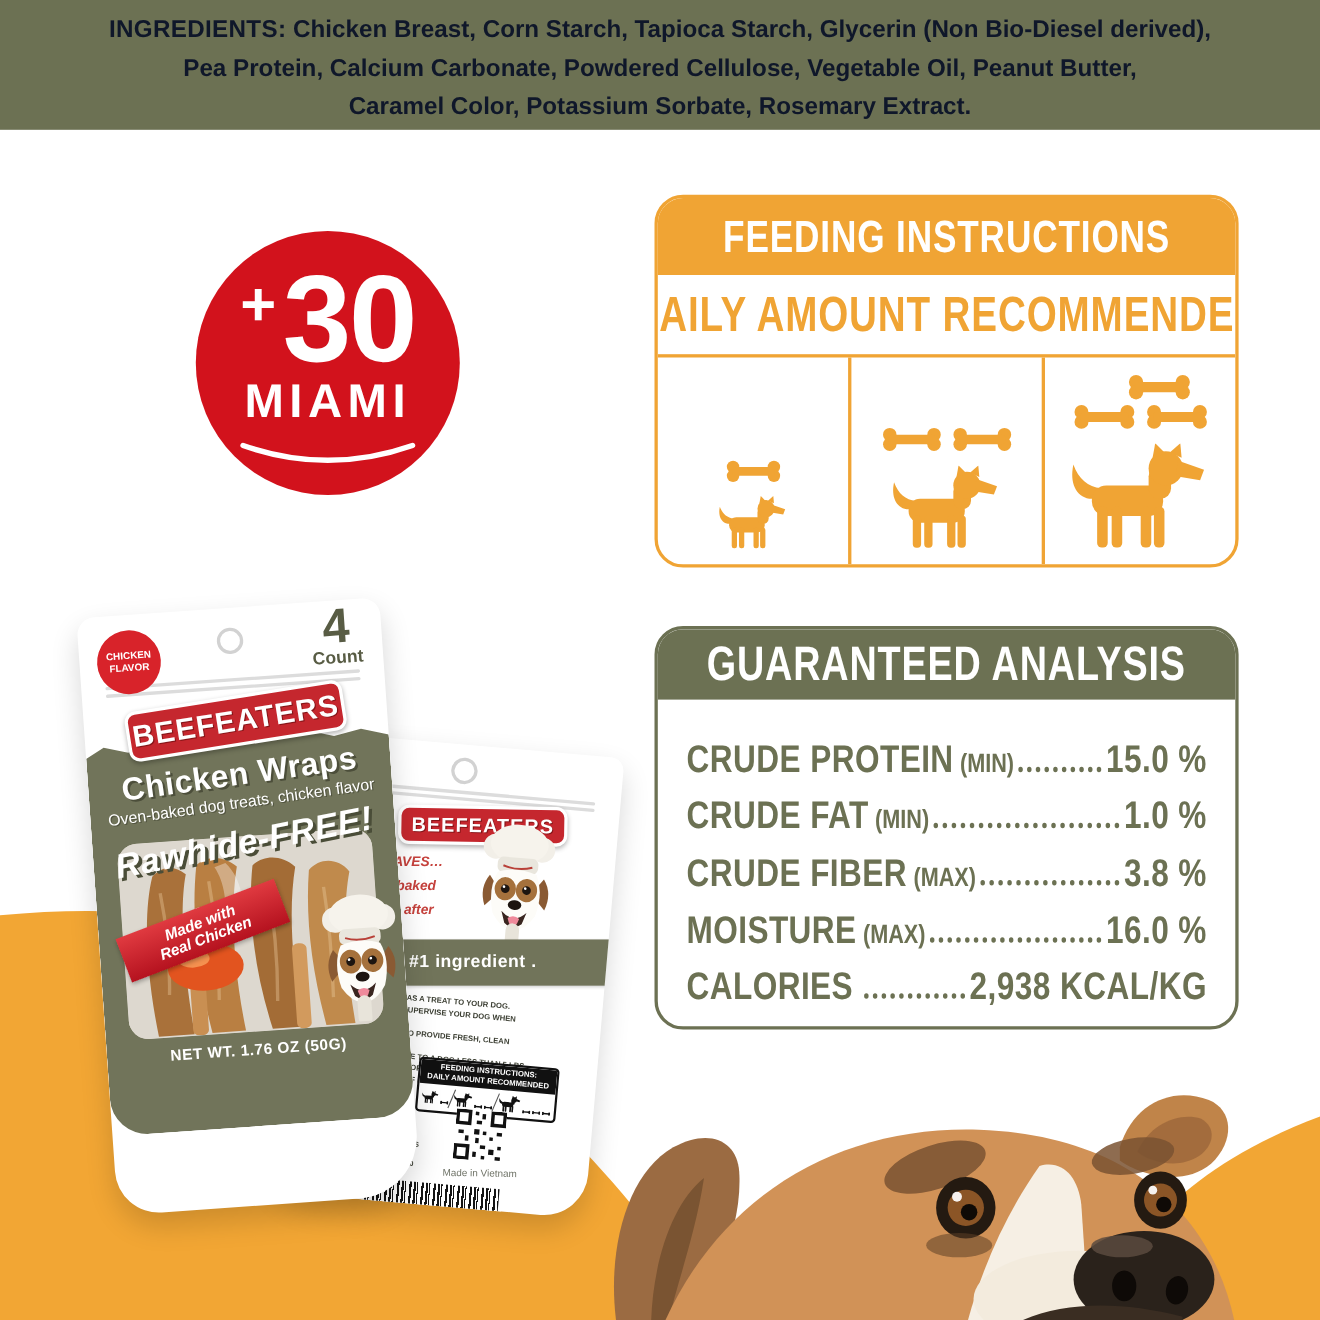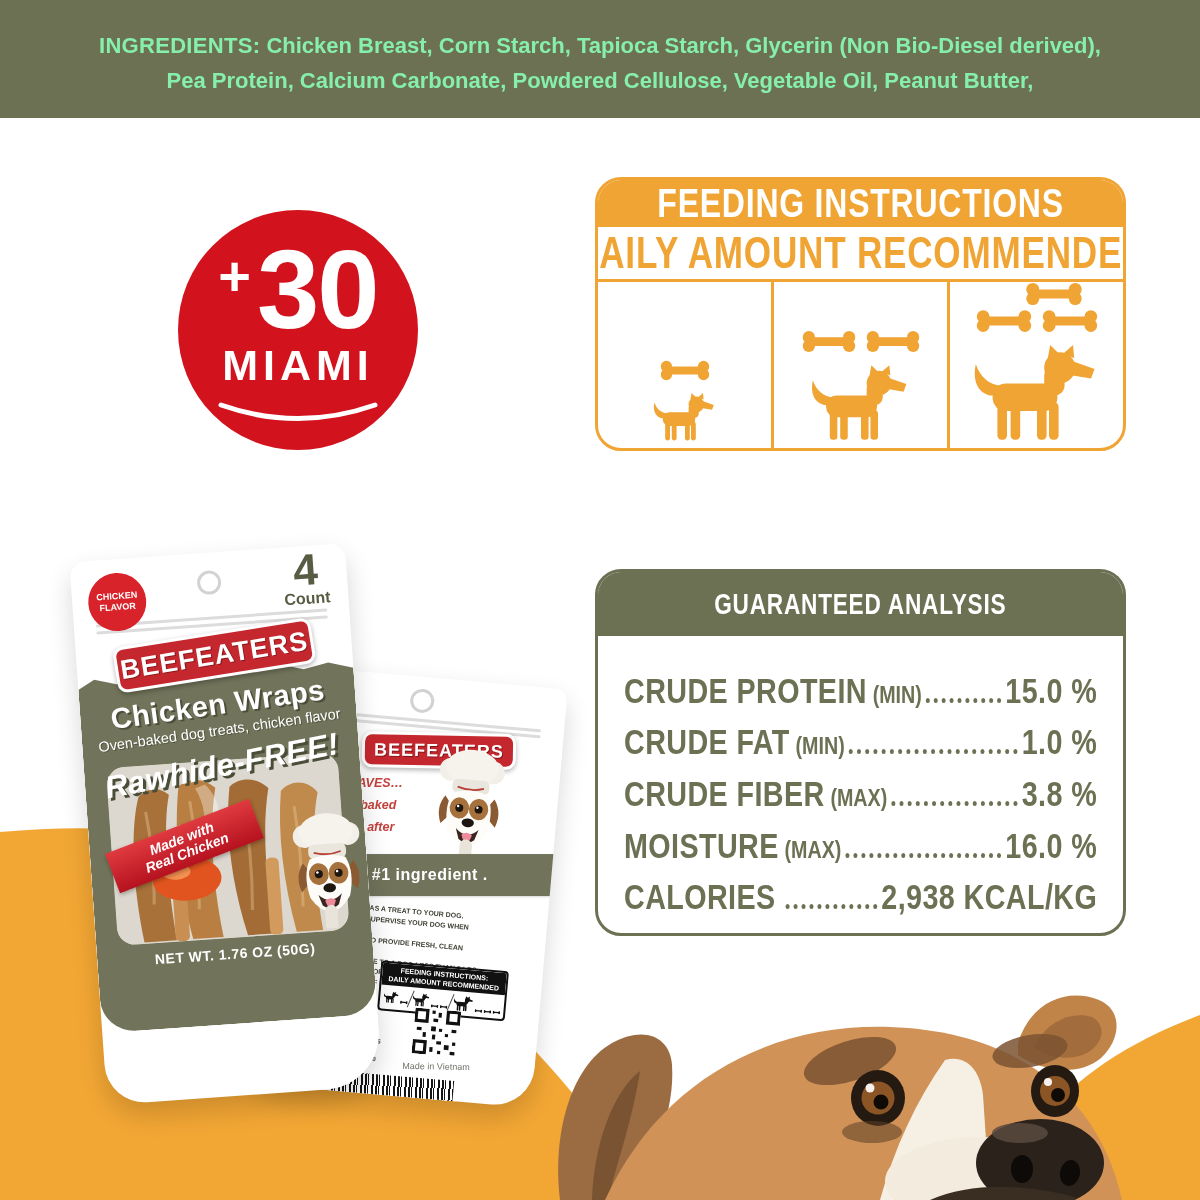--- a/index.html
+++ b/index.html
@@ -13,7 +13,7 @@
 
   
   .banner{position:absolute;left:0;top:0;width:1200px;height:118px;background:var(--olive);
-    color:#86efac;text-align:center;padding-top:28px;line-height:35px;font-size:22px;font-weight:bold;z-index:2;}
+    color:#0f172a;text-align:center;padding-top:9px;line-height:35px;font-size:22px;font-weight:bold;z-index:2;}
   .banner b{font-weight:bold;letter-spacing:.3px;}
 
   

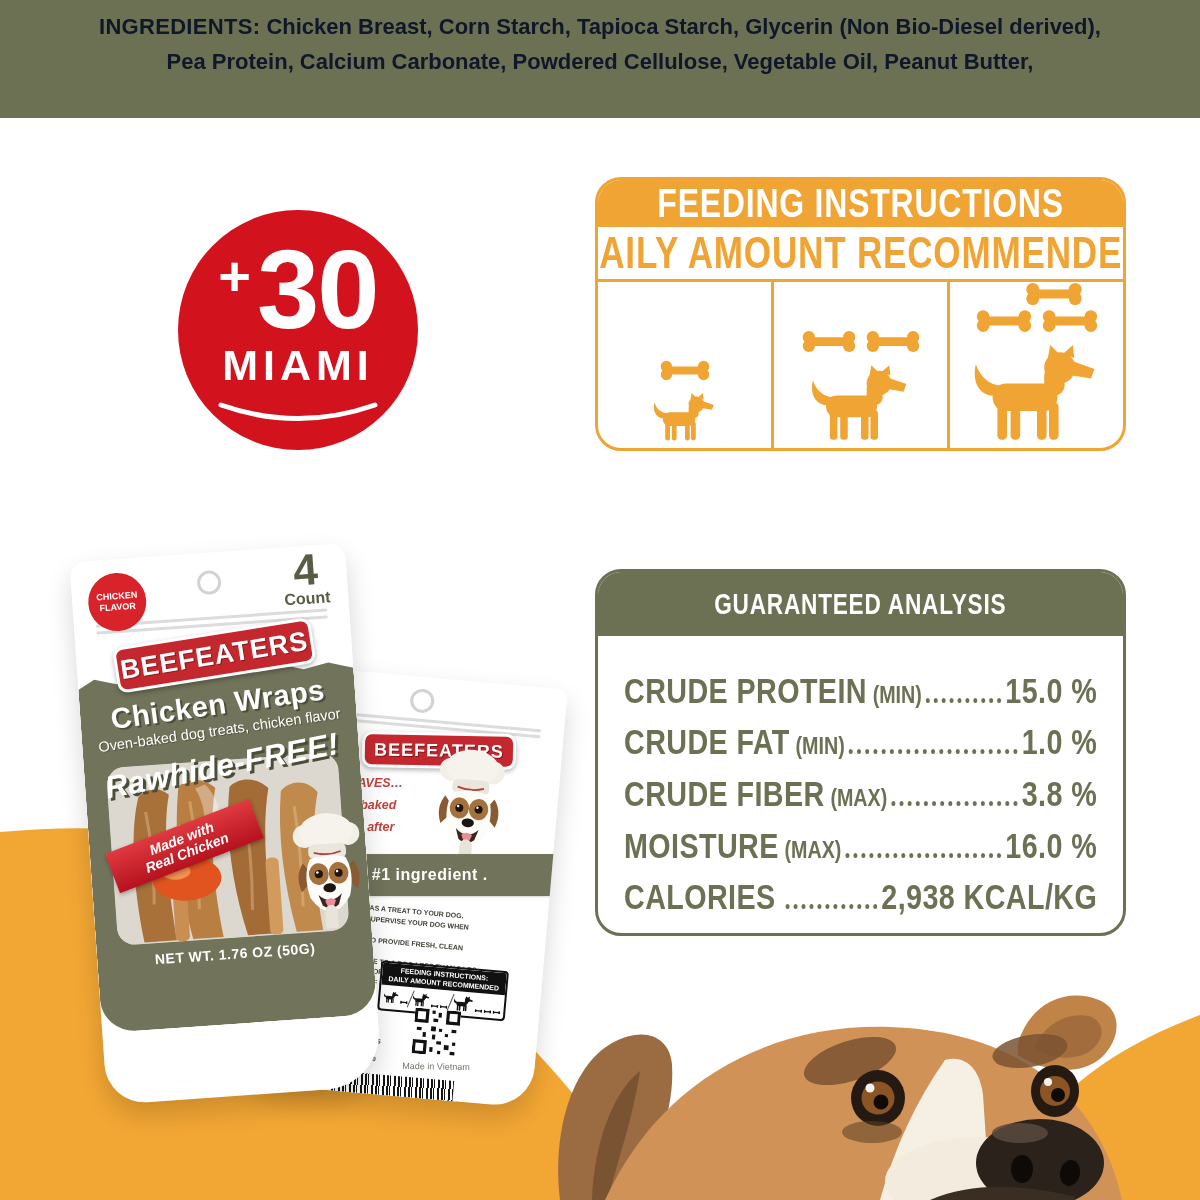--- a/index.html
+++ b/index.html
@@ -195,6 +195,7 @@
   <div class="banner">
     <div><b>INGREDIENTS:</b><span> Chicken Breast, Corn Starch, Tapioca Starch, Glycerin (Non Bio-Diesel derived),</span></div>
     <div>Pea Protein, Calcium Carbonate, Powdered Cellulose, Vegetable Oil, Peanut Butter,</div>
+    <div>Caramel Color, Potassium Sorbate, Rosemary Extract.</div>
   </div>
 
   <div class="badge">

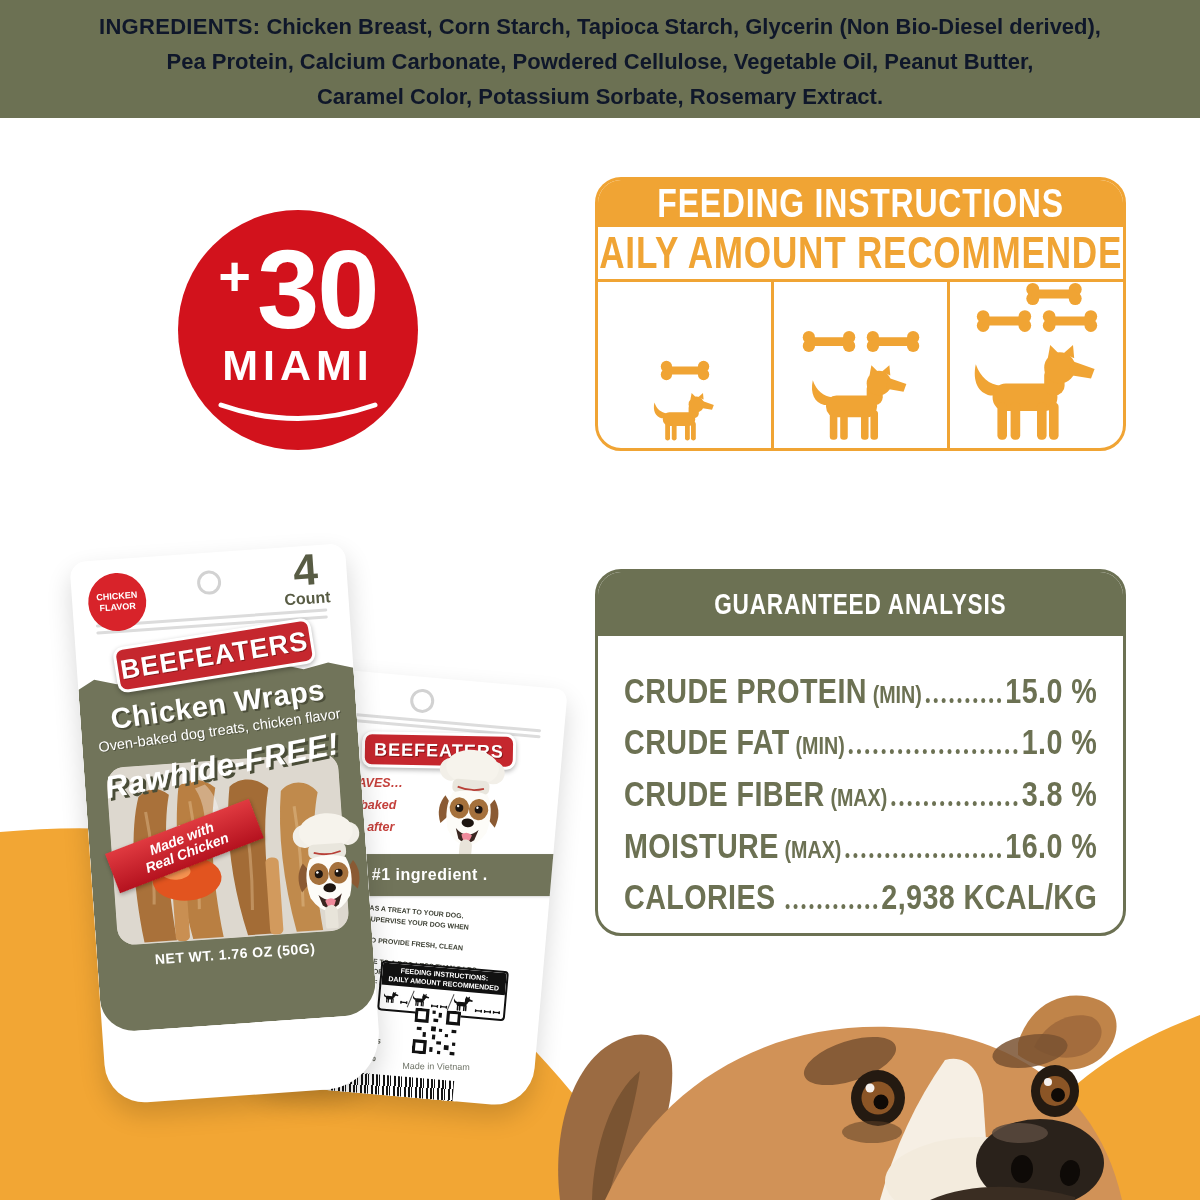--- a/index.html
+++ b/index.html
@@ -29,7 +29,7 @@
   .panel{position:absolute;width:531px;background:#fff;overflow:hidden;z-index:2;display:flex;flex-direction:column;}
   .cond{transform:scaleX(.78);white-space:nowrap;}
   
-  .fi{left:595px;top:177px;height:274px;border:3px solid var(--orange);border-radius:26px;}
+  .fi{left:595px;top:177px;height:339px;border:3px solid var(--orange);border-radius:26px;}
   .fi-header{height:70px;background:var(--orange);color:#fff;display:flex;align-items:center;justify-content:center;
     font-size:41px;font-weight:bold;letter-spacing:1px;}
   .fi-sub{height:75px;display:flex;align-items:center;justify-content:center;color:var(--orange);

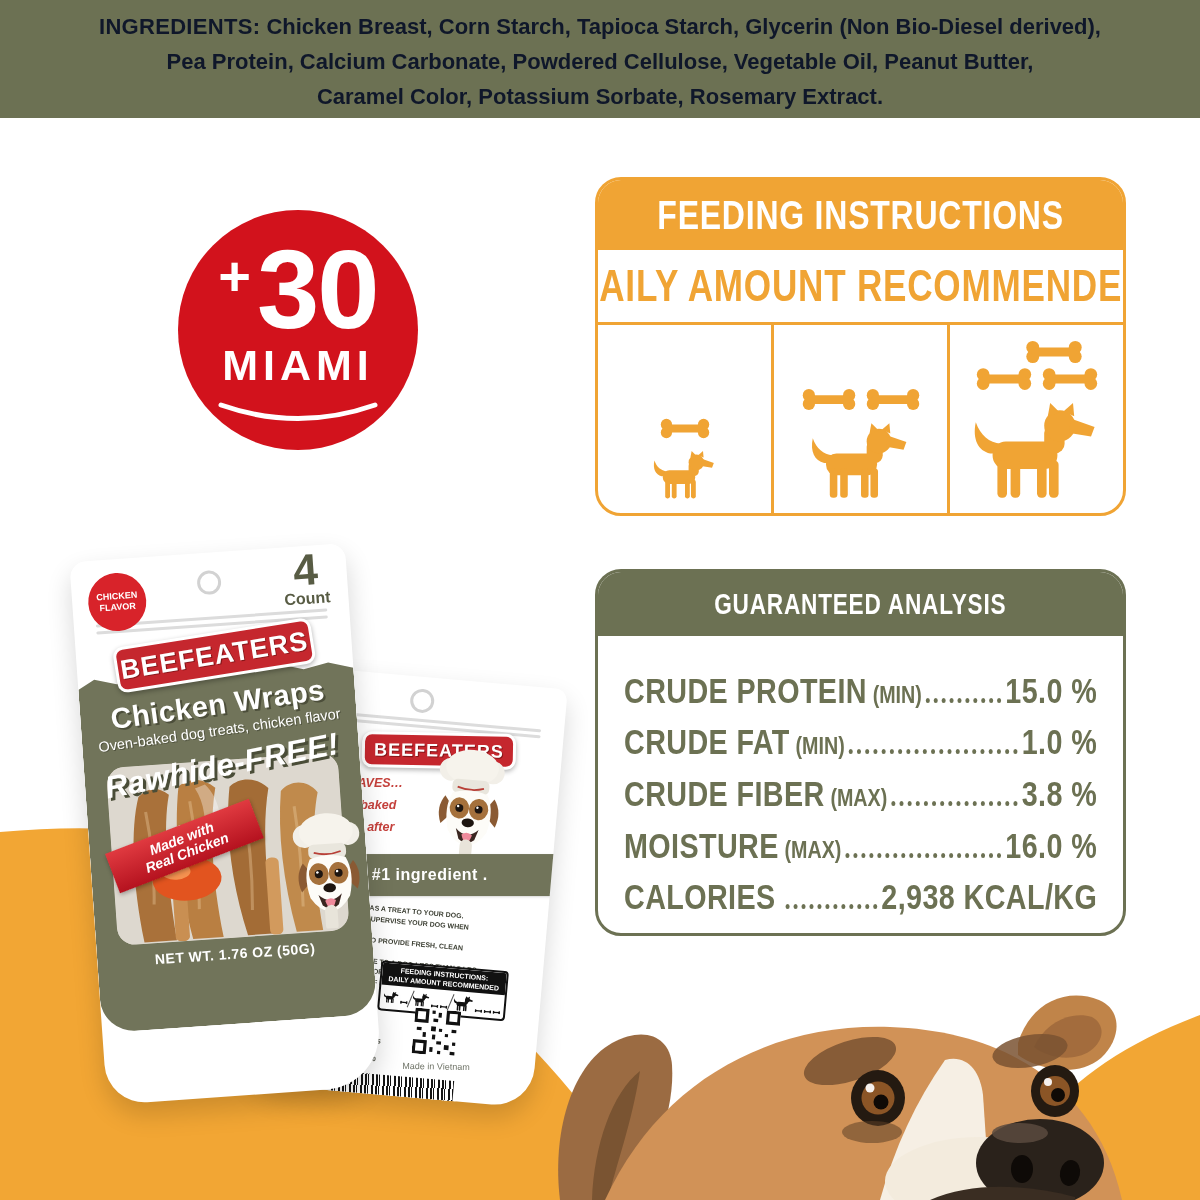--- a/index.html
+++ b/index.html
@@ -43,7 +43,7 @@
   
   .ga{left:595px;top:569px;height:367px;border:3px solid var(--olive);border-radius:26px;}
   .ga-header{height:64px;background:var(--olive);color:#fff;display:flex;align-items:center;justify-content:center;
-    font-size:29px;font-weight:bold;letter-spacing:1px;}
+    font-size:44px;font-weight:bold;letter-spacing:1px;}
   .ga-body{flex:1;padding:29px 26px 10px;display:flex;flex-direction:column;justify-content:space-around;}
   .ga-row{display:flex;align-items:baseline;color:var(--olive);font-weight:bold;
     transform:scaleX(.82);transform-origin:0 50%;width:122%;}

